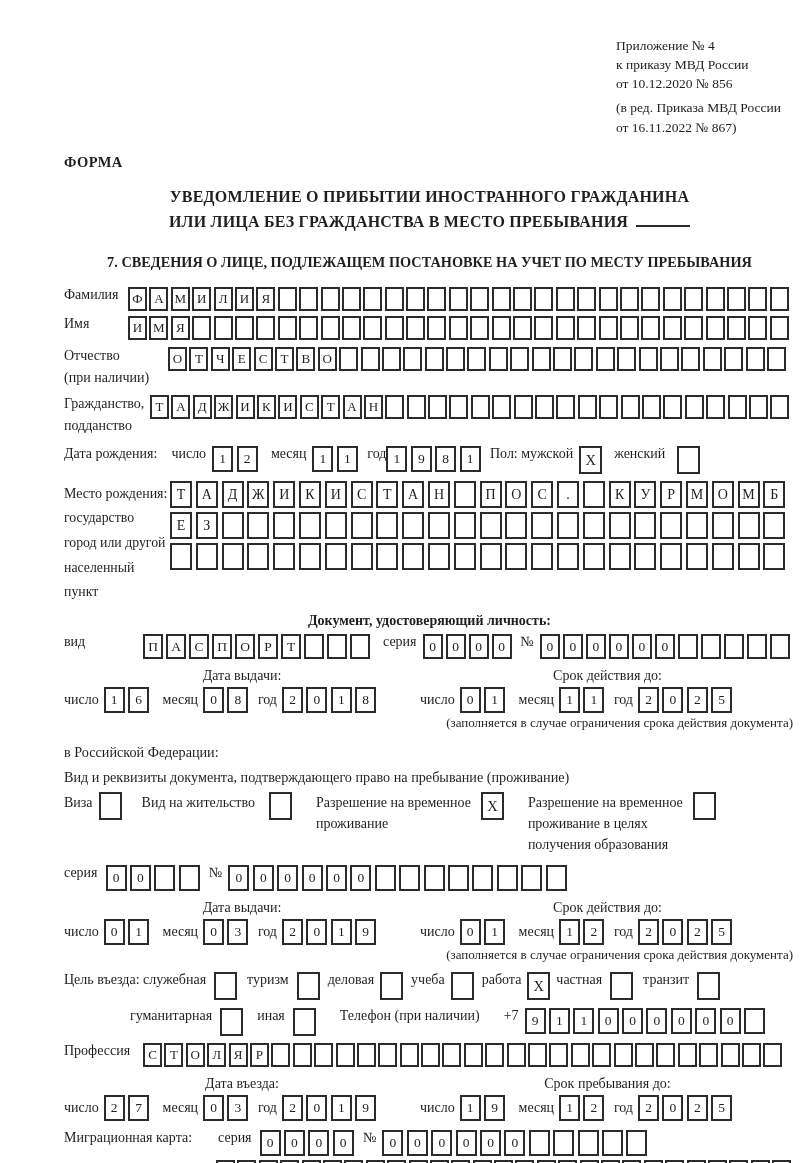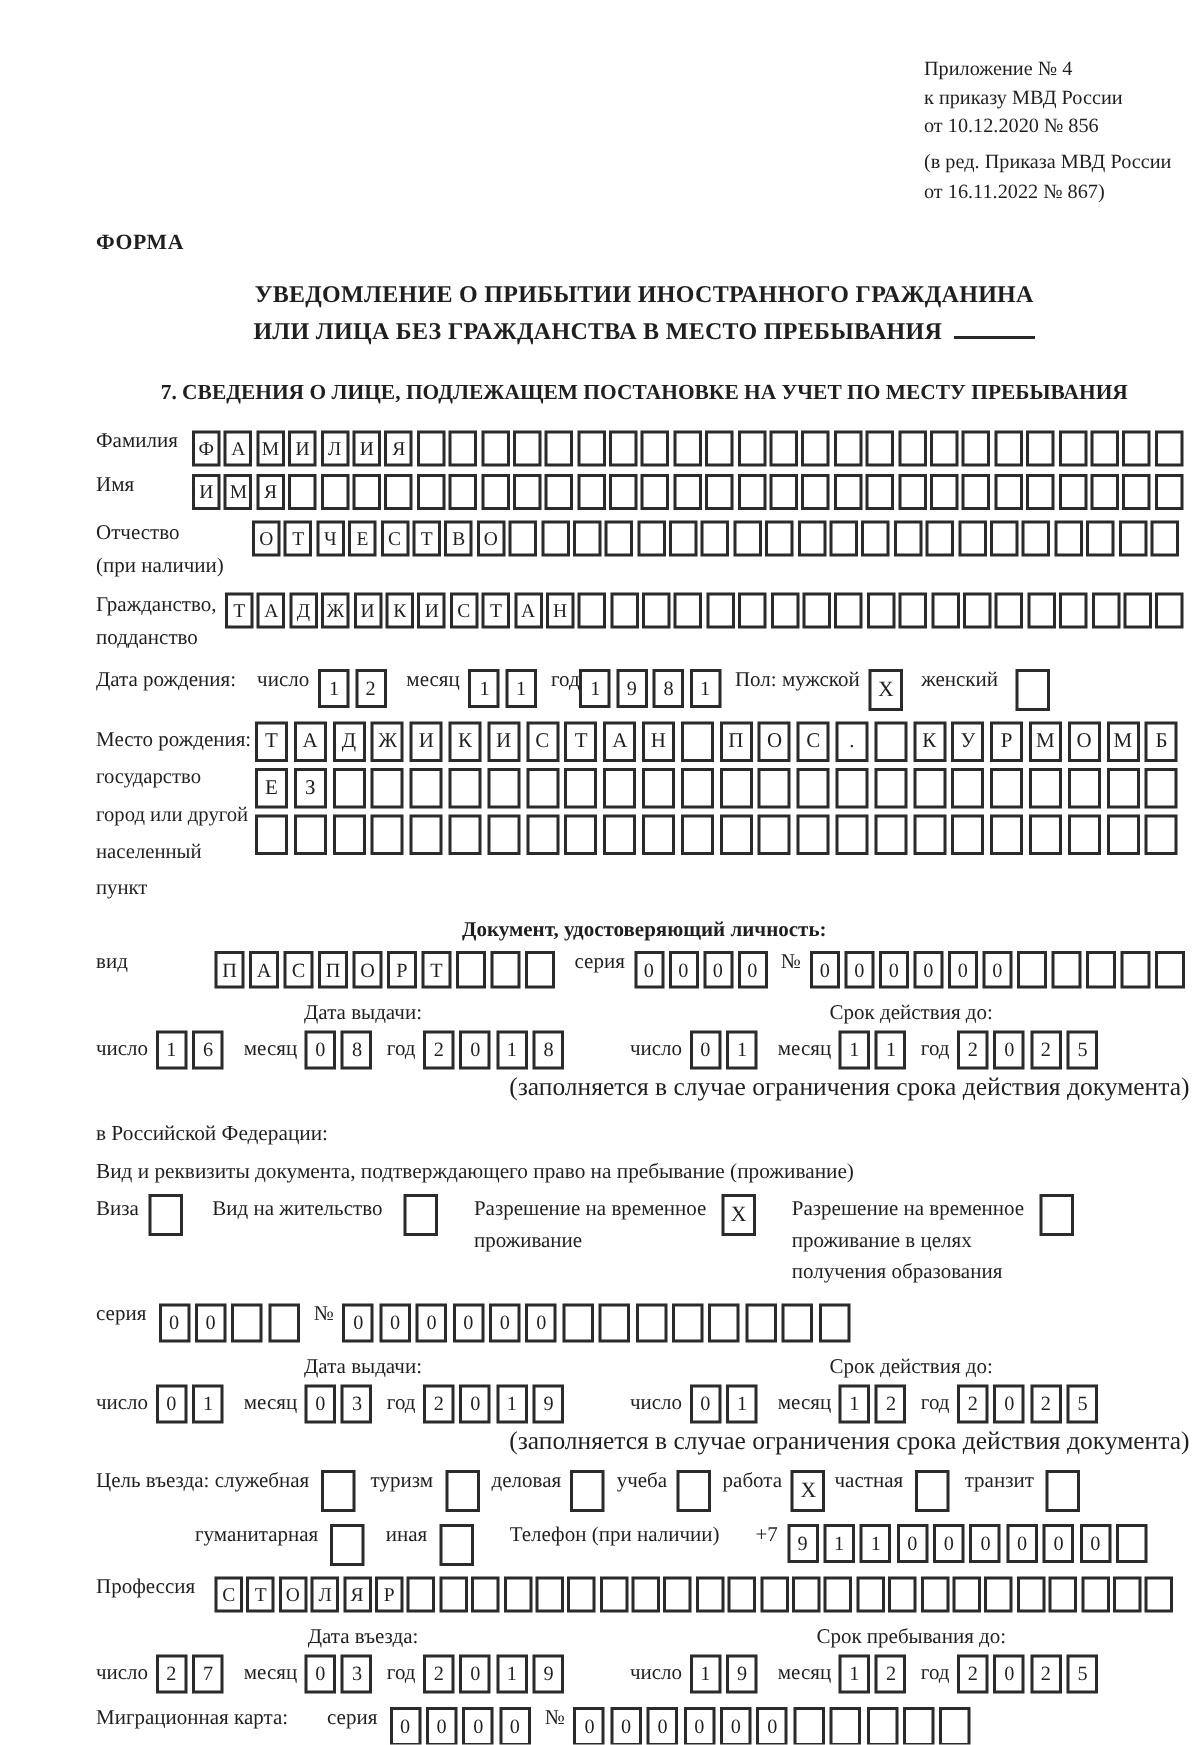--- a/index.html
+++ b/index.html
@@ -49,7 +49,7 @@
   .mr5{margin-right:5px;}
   .ml10{margin-left:10px;}
   .ml6{margin-left:6px;}
-  .note{text-align:right;font-size:17px;margin-top:2px;padding-right:2px;}
+  .note{text-align:right;font-size:13px;margin-top:2px;padding-right:2px;}
 
   .docline{text-align:center;font-weight:bold;font-size:14px;margin-top:8px;}
   .intro{margin-top:9px;line-height:1.75;font-size:14.2px;}

